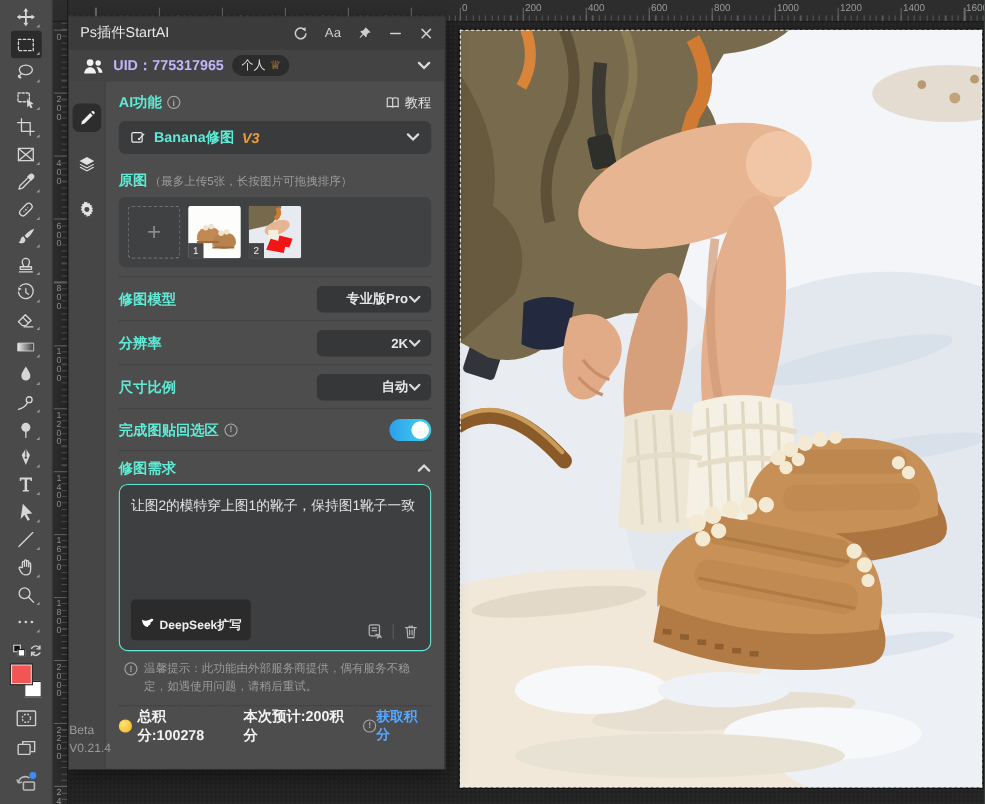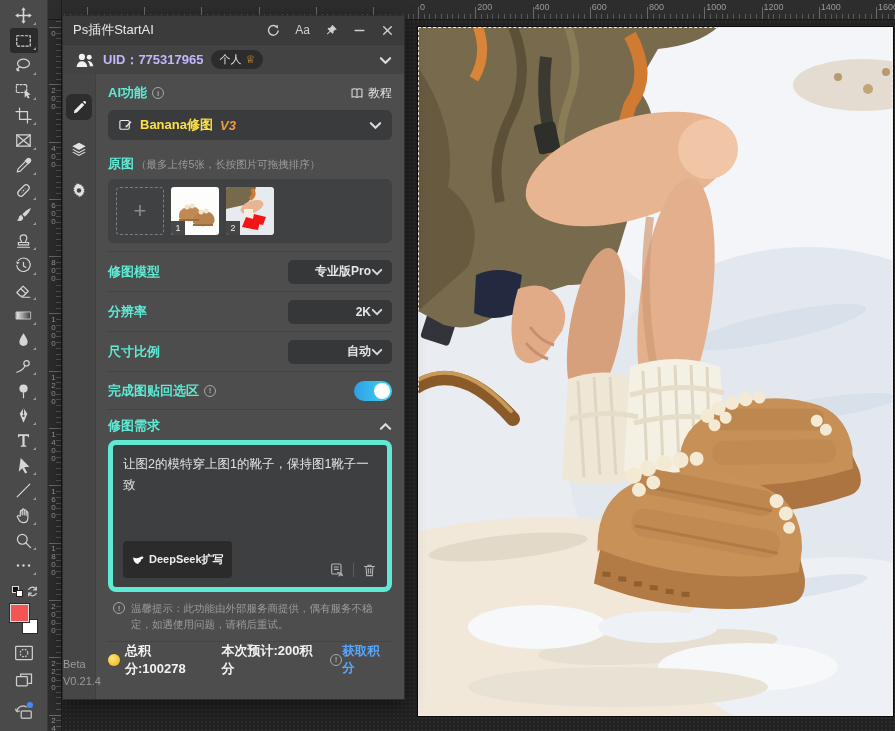--- a/index.html
+++ b/index.html
@@ -70,7 +70,7 @@
     color:#a8a8a8;font-size:8px;margin-left:5px;font-weight:bold;flex:0 0 auto;}
   .tutorial{margin-left:auto;display:flex;align-items:center;color:#e2e2e2;font-size:12px;gap:4px;}
   .model-select{margin-top:7px;height:30px;background:#393b3d;border-radius:6px;display:flex;align-items:center;padding:0 10px;gap:7px;}
-  .model-select .mname{color:#fde047;font-size:13px;font-weight:bold;}
+  .model-select .mname{color:#5eead4;font-size:13px;font-weight:bold;}
   .model-select .mver{color:#f09c3c;font-size:13px;font-weight:bold;font-style:italic;}
   .model-select .chev{margin-left:auto;}
   .src-row{margin-top:15px;display:flex;align-items:baseline;}

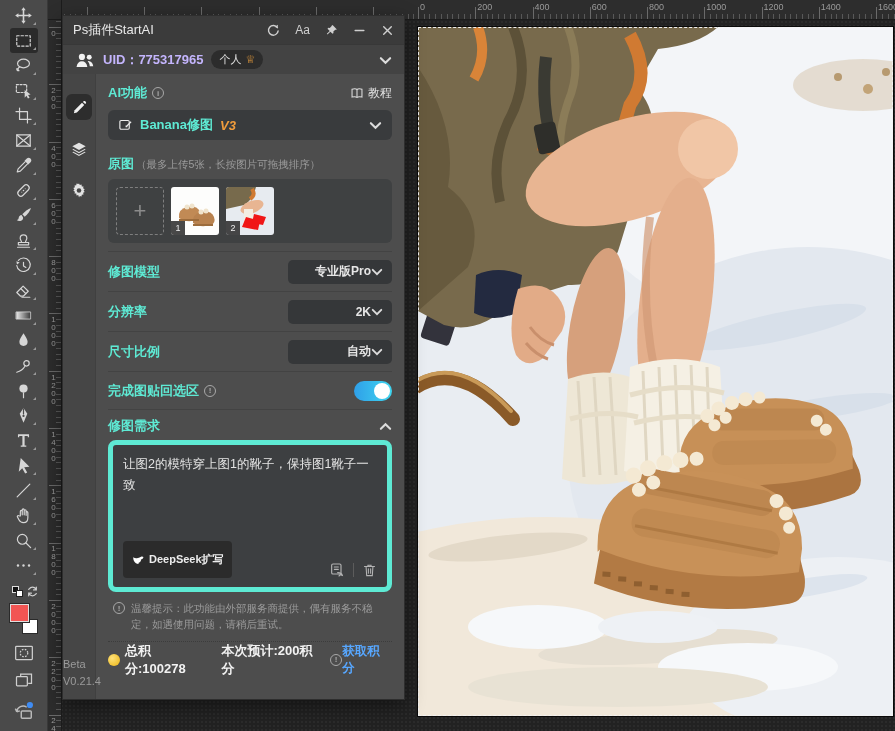--- a/index.html
+++ b/index.html
@@ -89,7 +89,7 @@
   .toggle .knob{position:absolute;top:2px;left:2px;width:16px;height:16px;border-radius:50%;background:#fff;transition:left .1s;}
   .toggle.on .knob{left:20px;}
   .prompt-head{height:28px;display:flex;align-items:center;margin-top:2px;}
-  .prompt-box{position:relative;height:152px;background:#3d3f41;border:5px solid #5eead4;border-radius:8px;padding:9px 10px;}
+  .prompt-box{position:relative;height:152px;background:#3d3f41;border:1px solid #5eead4;border-radius:8px;padding:9px 10px;}
   .prompt-text{color:#e3e3e3;font-size:12.5px;line-height:1.65;white-space:pre-wrap;}
   .ds-btn{position:absolute;left:10px;bottom:9px;height:37px;background:#2b2b2b;border-radius:4px;display:flex;align-items:center;padding:16px 8px;gap:5px;}
   .ds-btn span{color:#ededed;font-size:11px;font-weight:bold;}

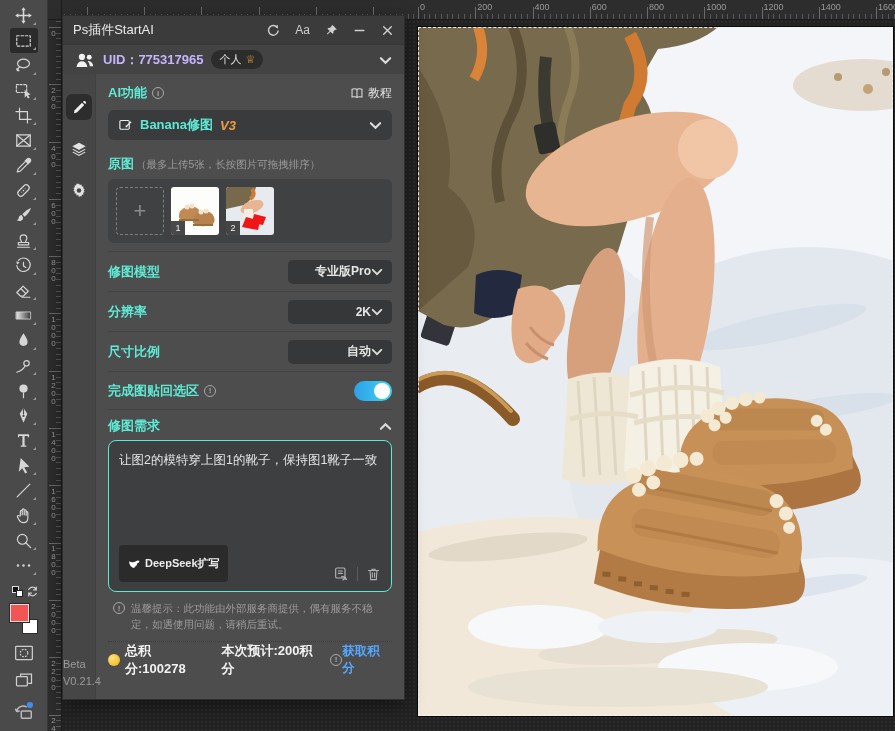--- a/index.html
+++ b/index.html
@@ -91,7 +91,7 @@
   .prompt-head{height:28px;display:flex;align-items:center;margin-top:2px;}
   .prompt-box{position:relative;height:152px;background:#3d3f41;border:1px solid #5eead4;border-radius:8px;padding:9px 10px;}
   .prompt-text{color:#e3e3e3;font-size:12.5px;line-height:1.65;white-space:pre-wrap;}
-  .ds-btn{position:absolute;left:10px;bottom:9px;height:37px;background:#2b2b2b;border-radius:4px;display:flex;align-items:center;padding:16px 8px;gap:5px;}
+  .ds-btn{position:absolute;left:10px;bottom:9px;height:37px;background:#2b2b2b;border-radius:4px;display:flex;padding:16px 8px;gap:5px;}
   .ds-btn span{color:#ededed;font-size:11px;font-weight:bold;}
   .pb-icons{position:absolute;right:10px;bottom:9px;display:flex;align-items:center;gap:8px;}
   .pb-sep{width:1px;height:14px;background:#5c5c5c;}

